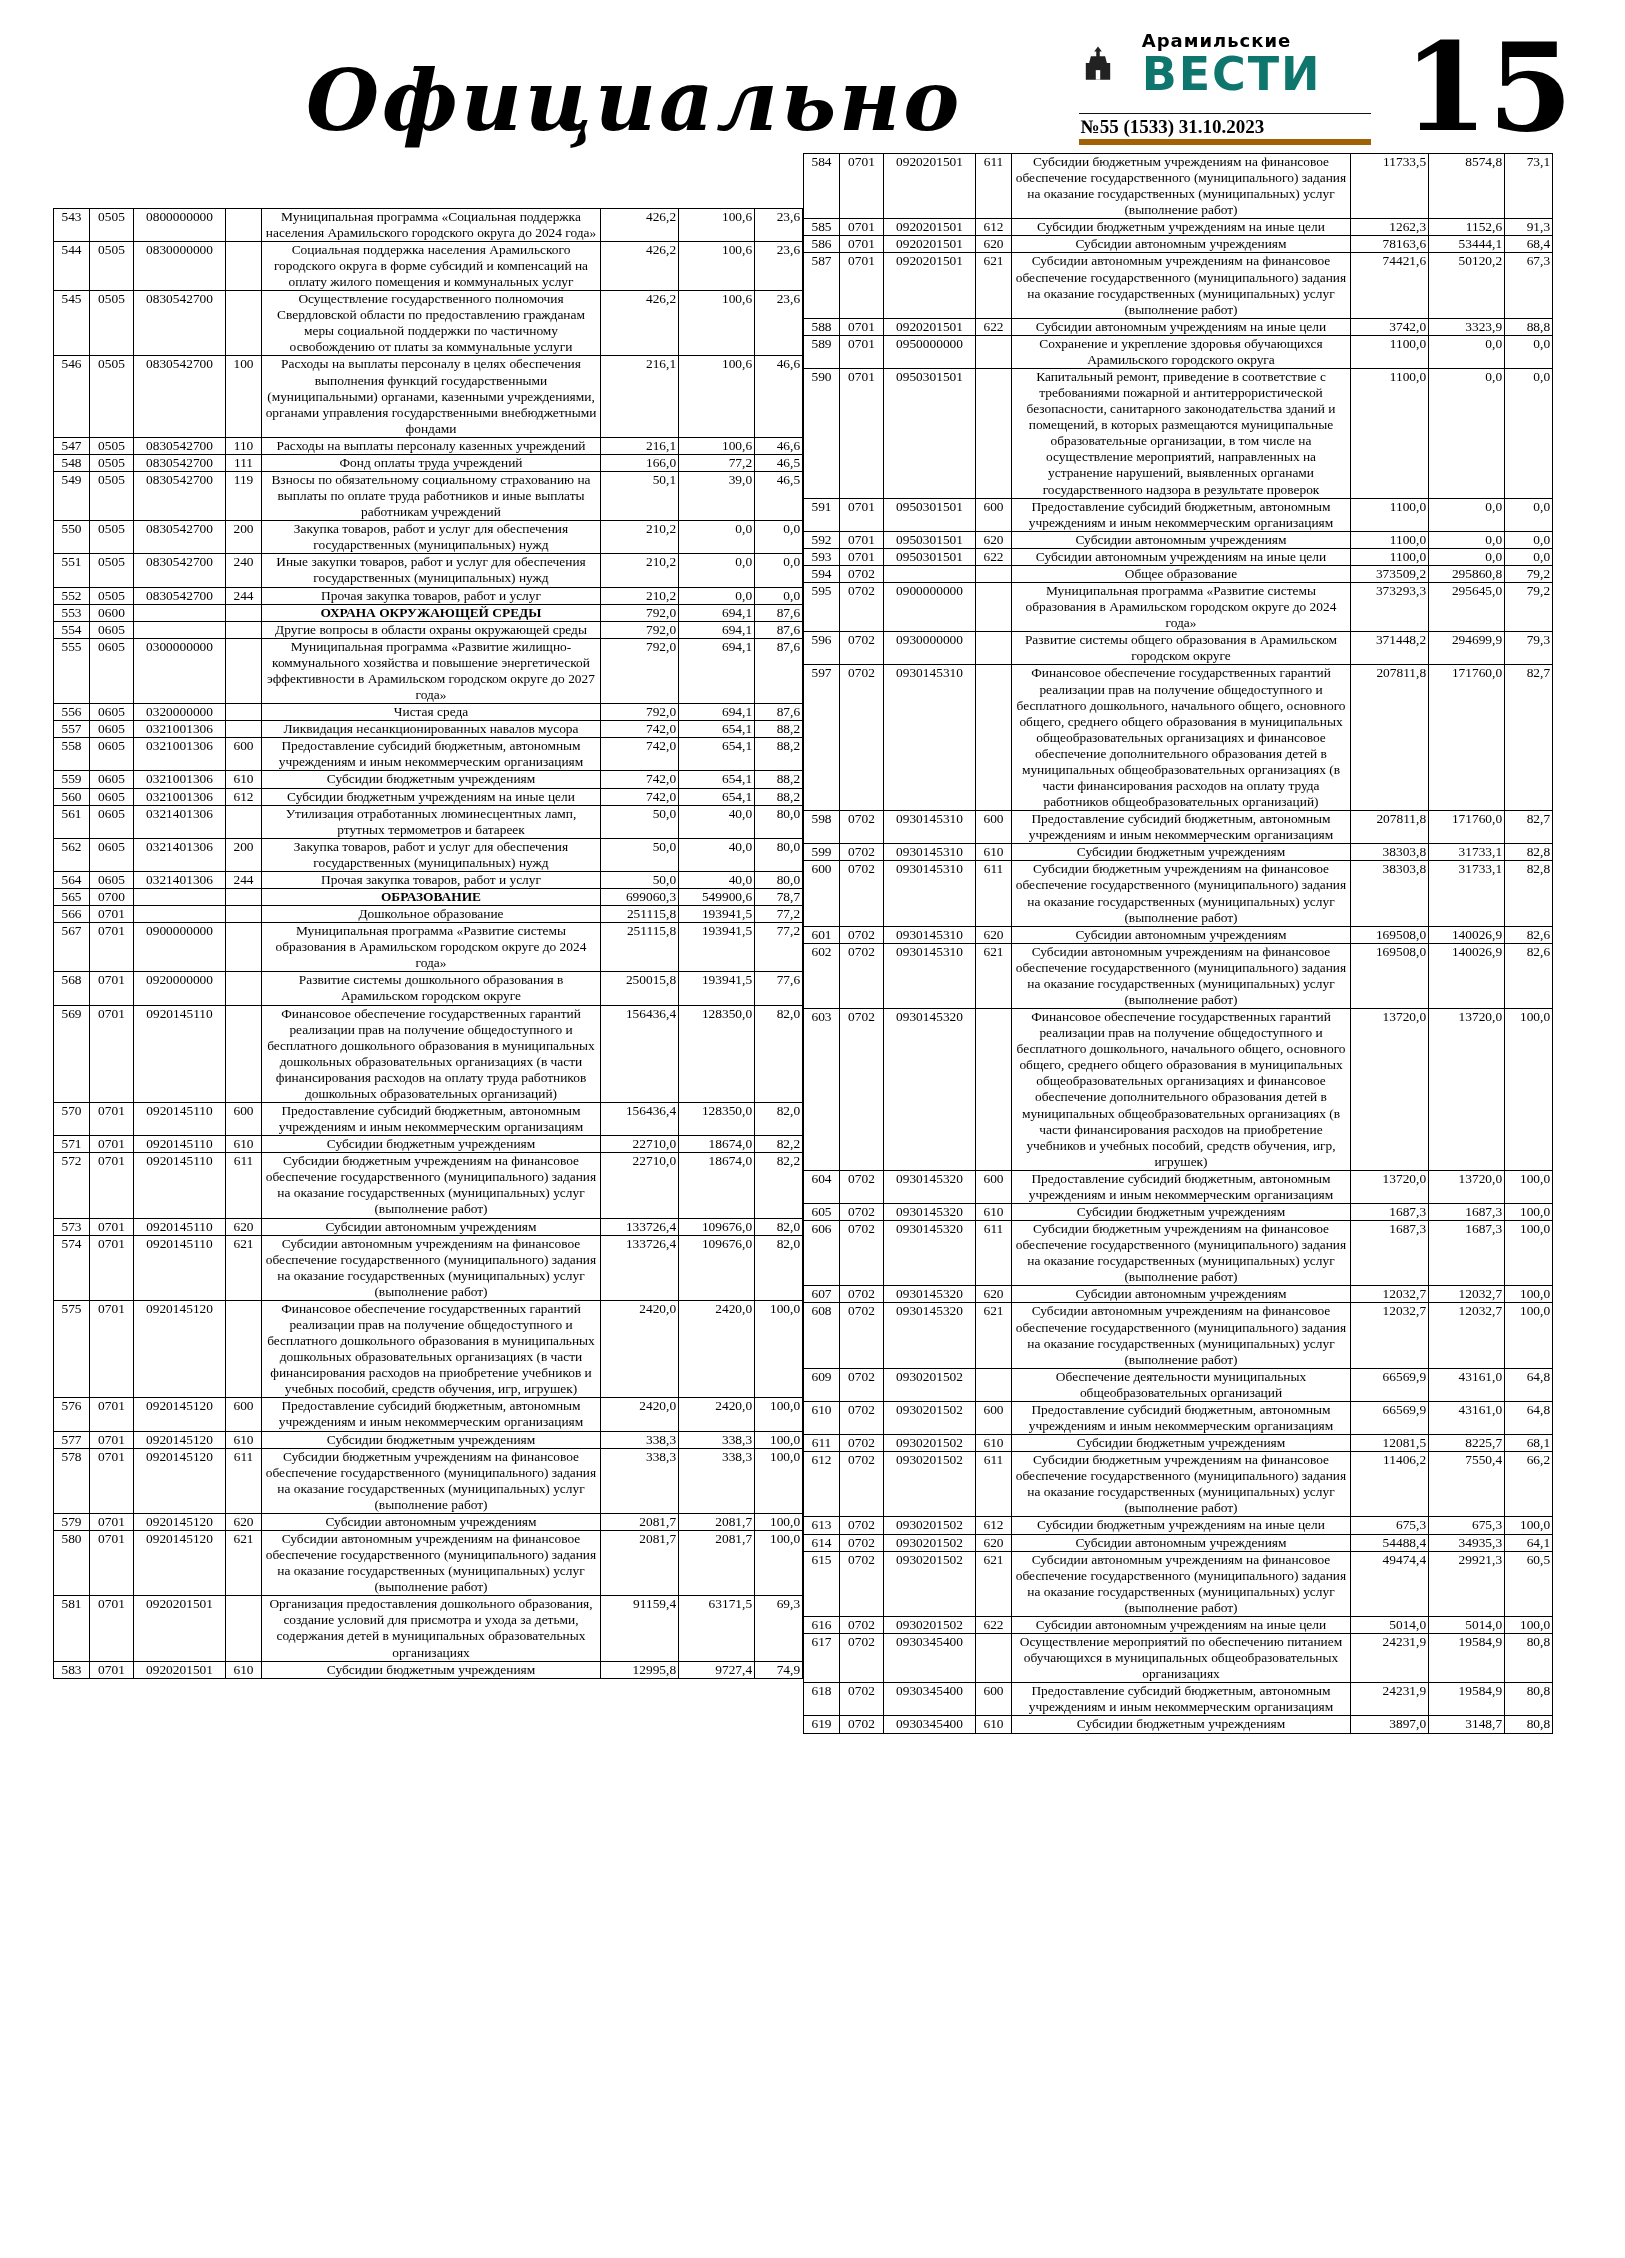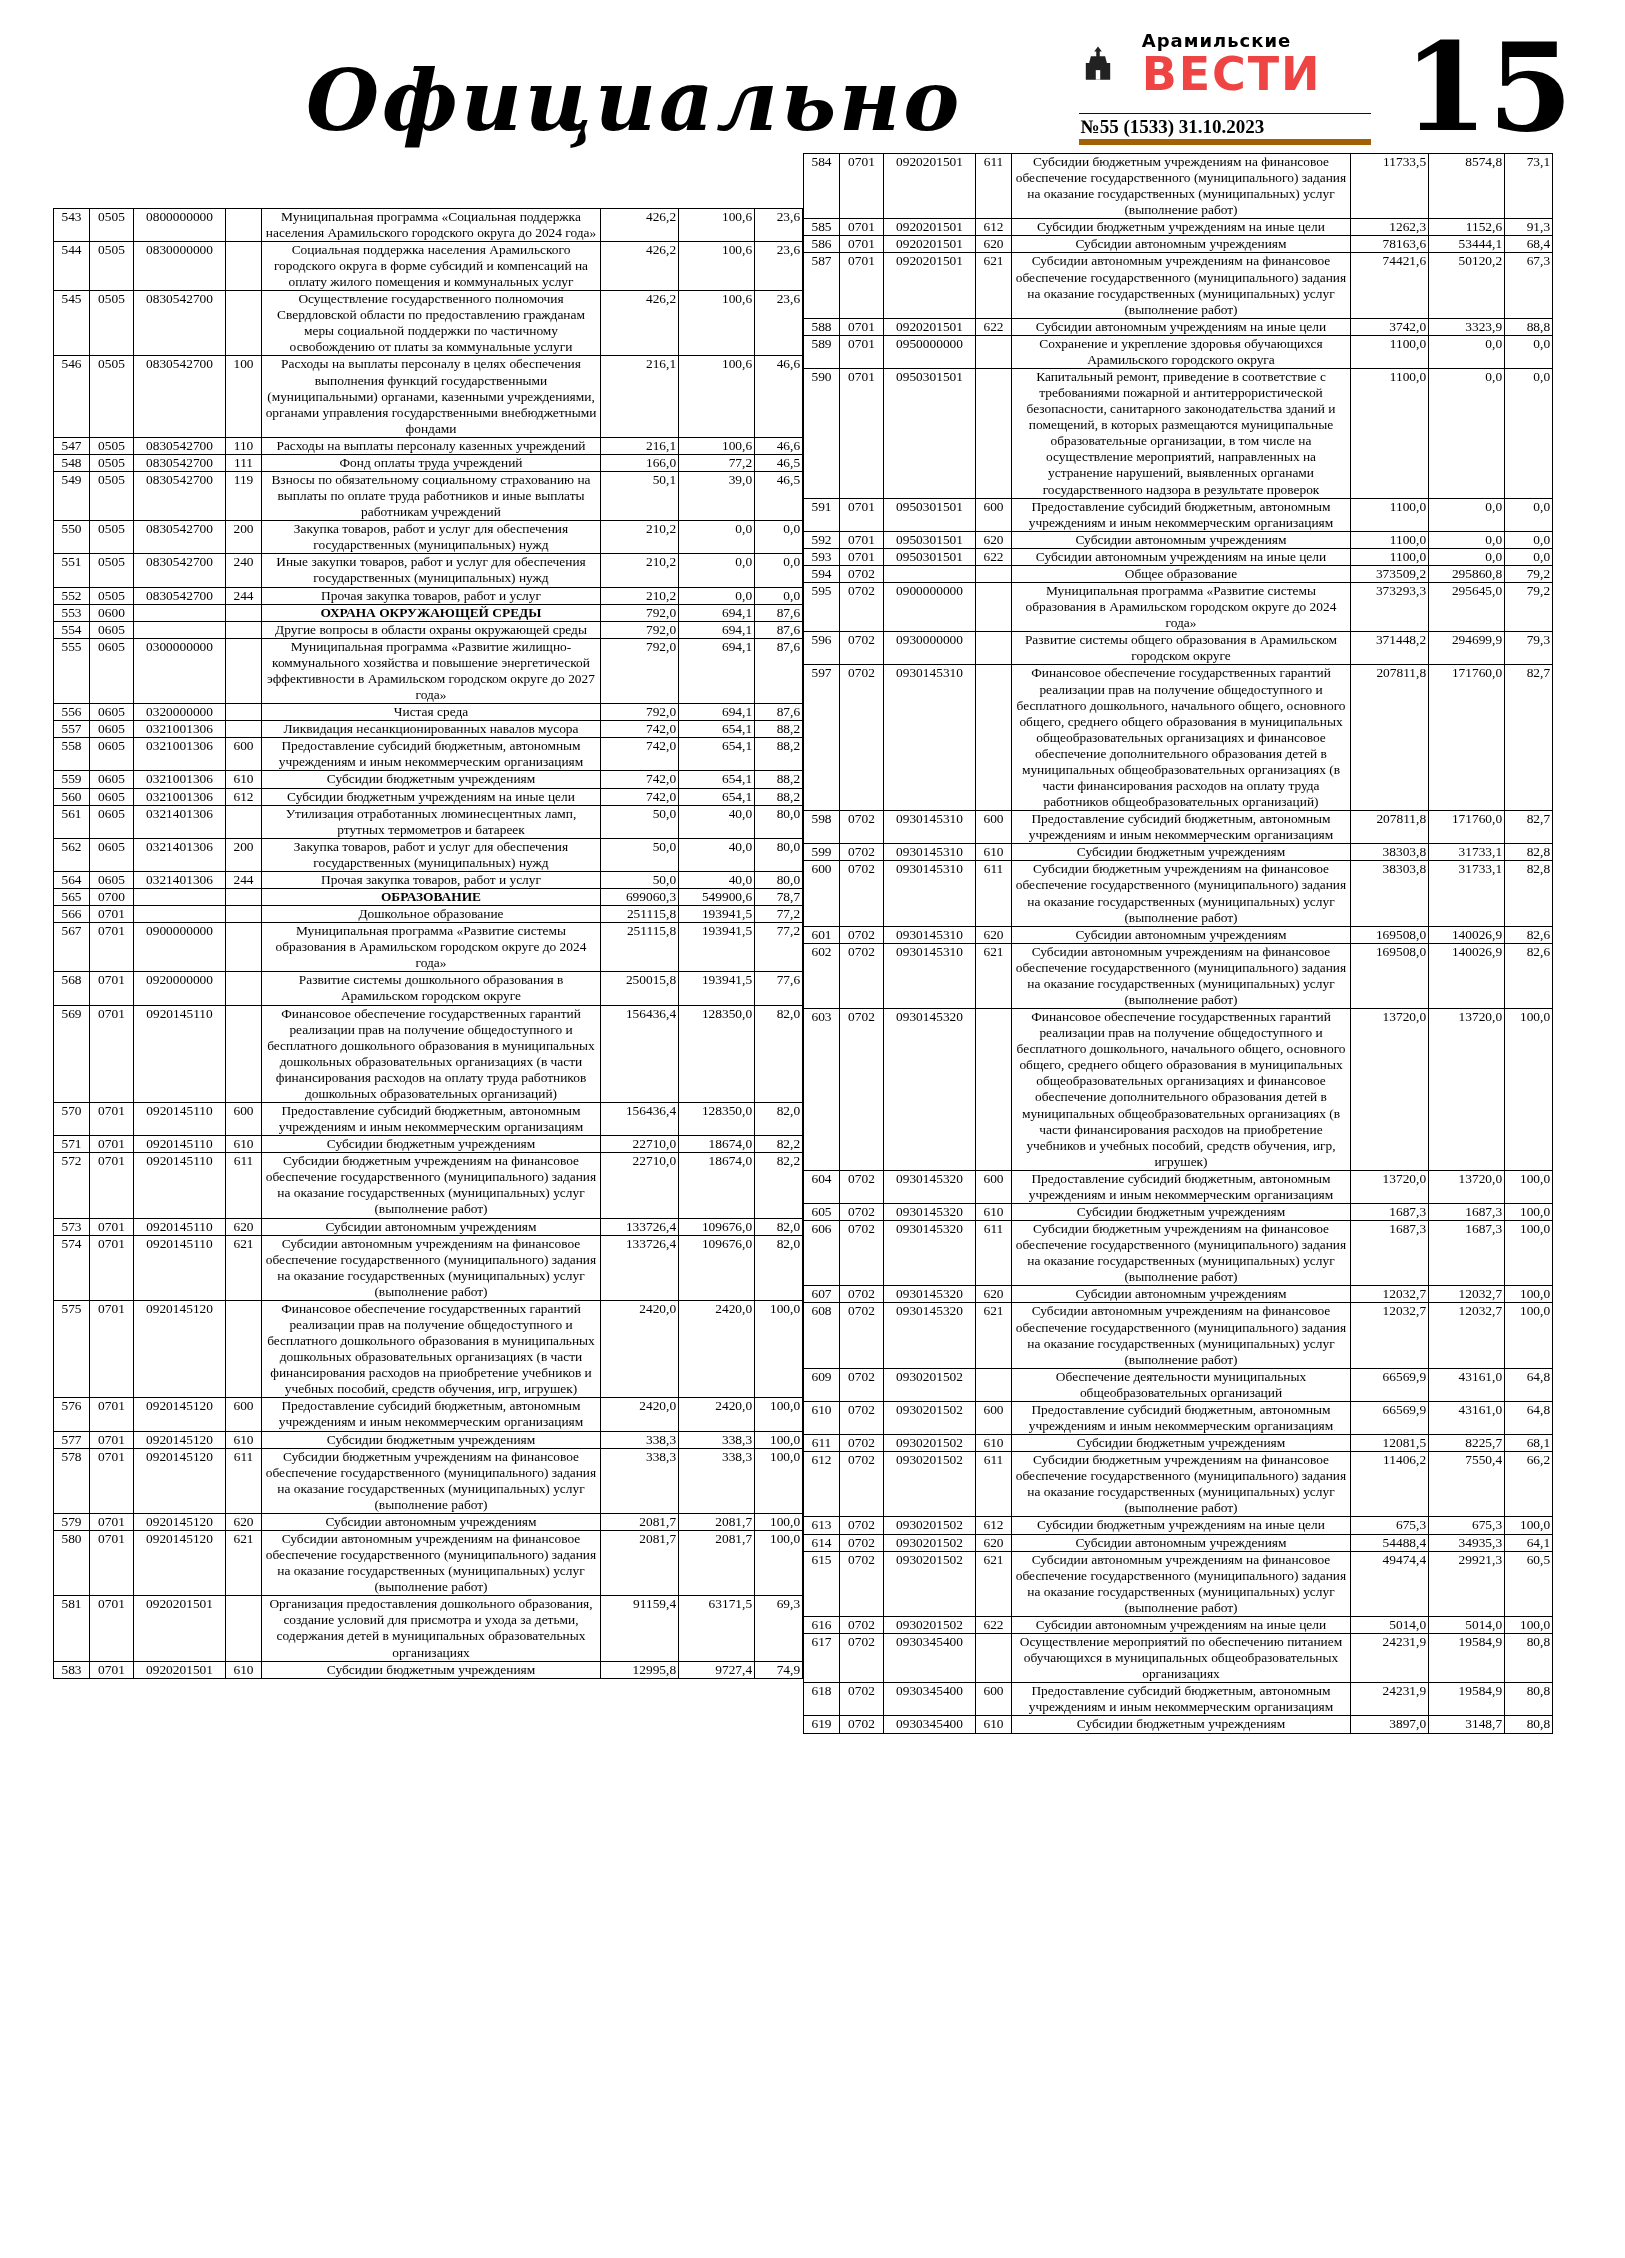--- a/index.html
+++ b/index.html
@@ -21,7 +21,7 @@
   .emblem { flex:0 0 auto; display:inline-flex; }
   .mast-names { display:flex; flex-direction:column; }
   .mast-city { font-family:"DejaVu Sans", sans-serif; font-weight:700; font-size:18px; letter-spacing:1px; }
-  .mast-name { font-family:"DejaVu Sans", sans-serif; font-weight:800; font-size:46px; line-height:1.0; letter-spacing:1.9px; color:#ef4444; }
+  .mast-name { font-family:"DejaVu Sans", sans-serif; font-weight:800; font-size:46px; line-height:1.0; letter-spacing:1.9px; color:#0f766e; }
   .mast-issue {
     margin-top:16px; border-top:1.9px solid #111; border-bottom:6px solid #a16207;
     padding:1.9px 0 1.9px 1.9px; font-size:19px; font-weight:600;

